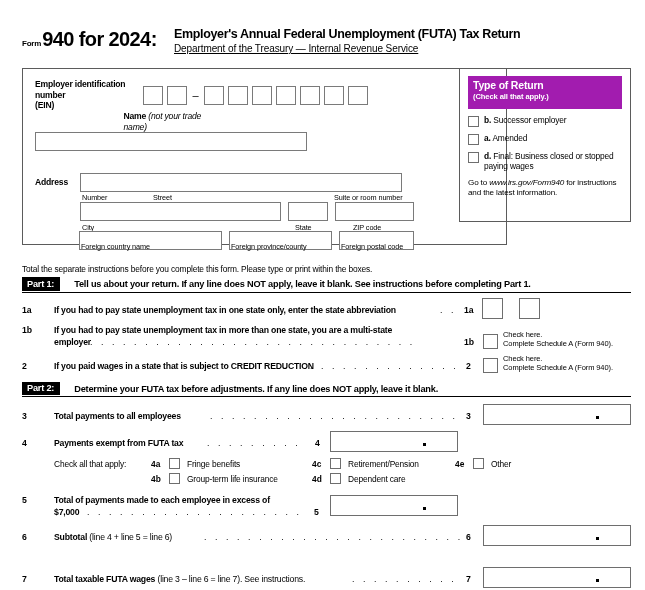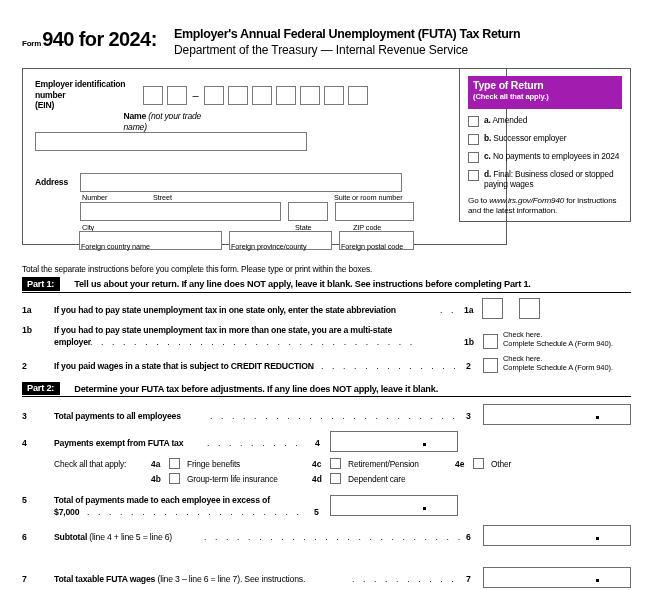--- a/index.html
+++ b/index.html
@@ -58,10 +58,11 @@
     white-space: nowrap;
   }
   .hdr-sub {
-    font-size: 12px;
+    font-size: 10px;
     letter-spacing: -0.1px;
     margin-top: 2px;
     white-space: nowrap;
+    text-decoration: underline;
   }
   .hdr-right {
     position: absolute;

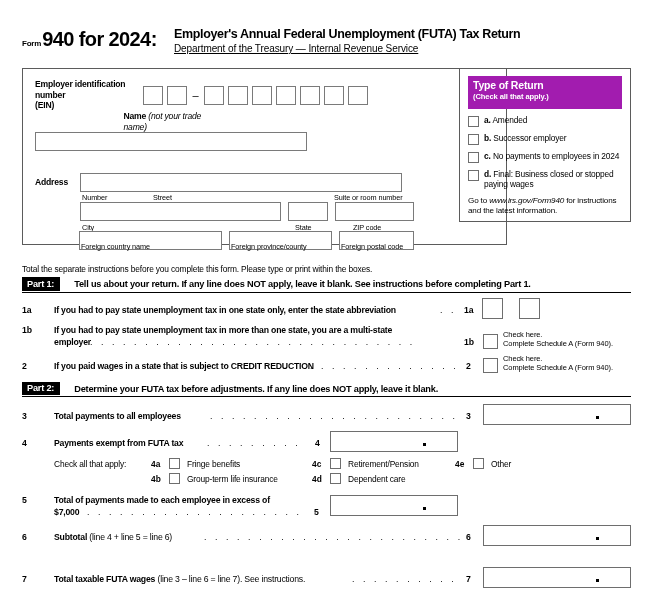--- a/index.html
+++ b/index.html
@@ -405,16 +405,16 @@
       <div class="tor-item">
         <div class="cbx"></div>
         <div class="tor-txt">
-          <b>a.</b>
-          <span>Amended</span>
+          <b>b.</b>
+          <span>Successor employer</span>
         </div>
       </div>
 
       <div class="tor-item">
         <div class="cbx"></div>
         <div class="tor-txt">
-          <b>b.</b>
-          <span>Successor employer</span>
+          <b>a.</b>
+          <span>Amended</span>
         </div>
       </div>
 

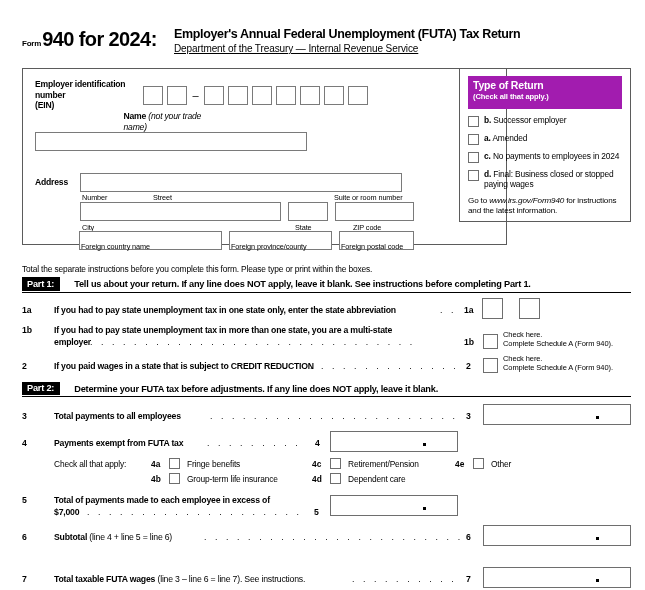--- a/index.html
+++ b/index.html
@@ -418,13 +418,6 @@
         </div>
       </div>
 
-      <div class="tor-item">
-        <div class="cbx"></div>
-        <div class="tor-txt">
-          <b>c.</b>
-          <span>No payments to employees in 2024</span>
-        </div>
-      </div>
 
       <div class="tor-item">
         <div class="cbx"></div>

